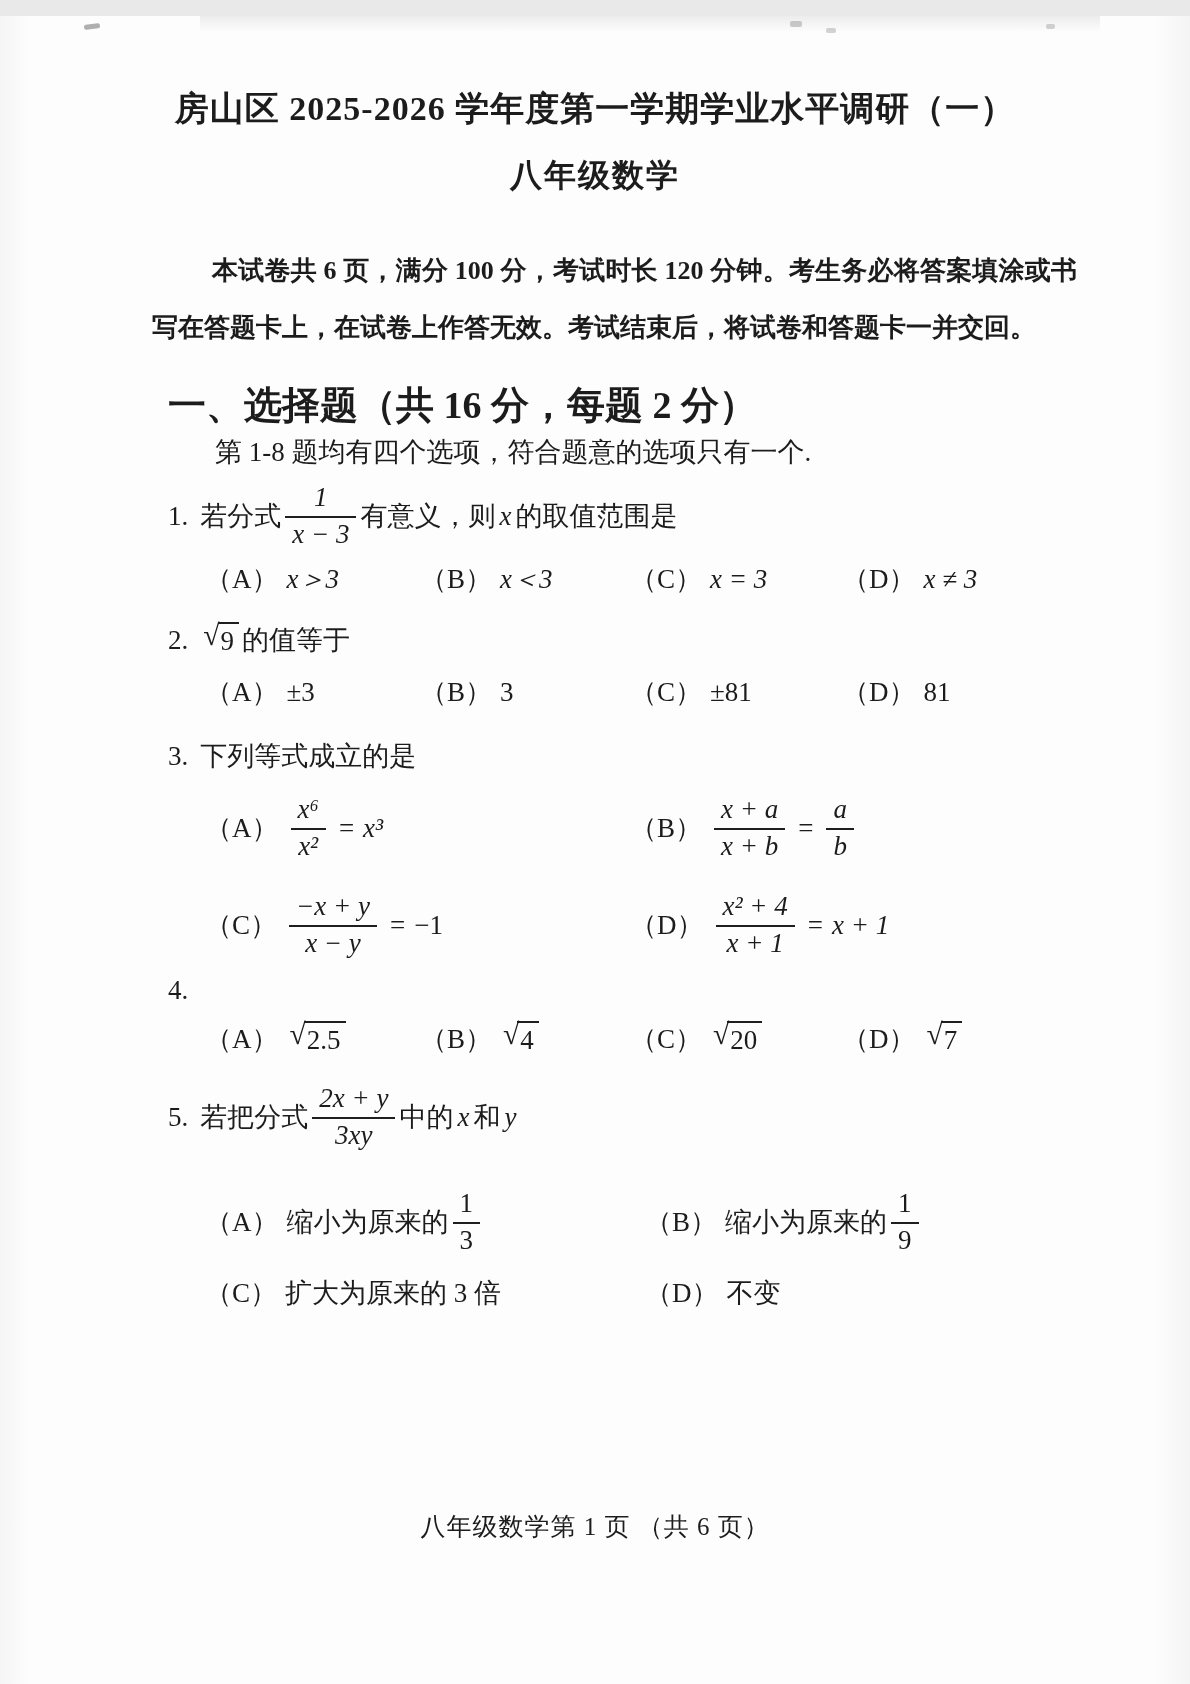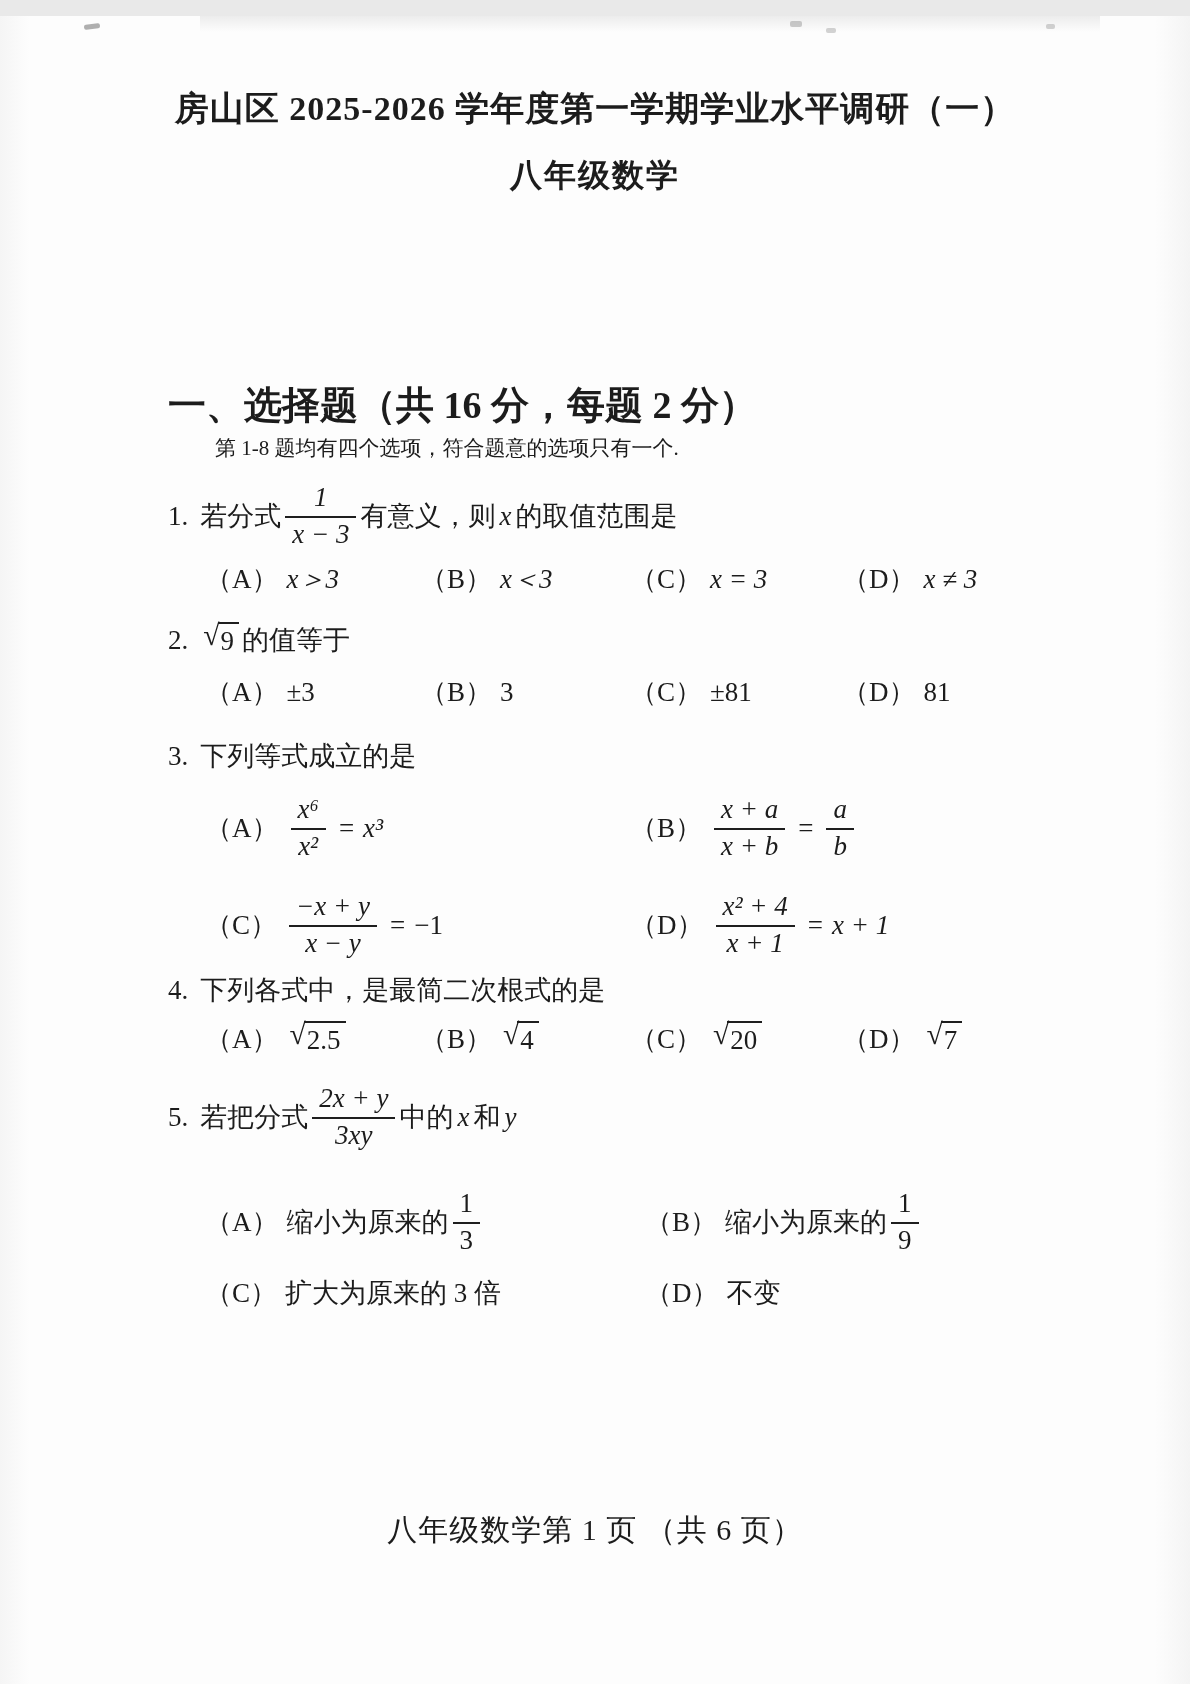--- a/index.html
+++ b/index.html
@@ -74,6 +74,7 @@
   <div class="abs title">房山区 2025-2026 学年度第一学期学业水平调研（一）</div>
   <div class="abs subtitle">八年级数学</div>
 
+  <div class="abs intro">本试卷共 6 页，满分 100 分，考试时长 120 分钟。考生务必将答案填涂或书写在答题卡上，在试卷上作答无效。考试结束后，将试卷和答题卡一并交回。</div>
 
   <div class="abs sec-heading">一、选择题（共 16 分，每题 2 分）</div>
   <div class="abs sec-note">第 1-8 题均有四个选项，符合题意的选项只有一个.</div>

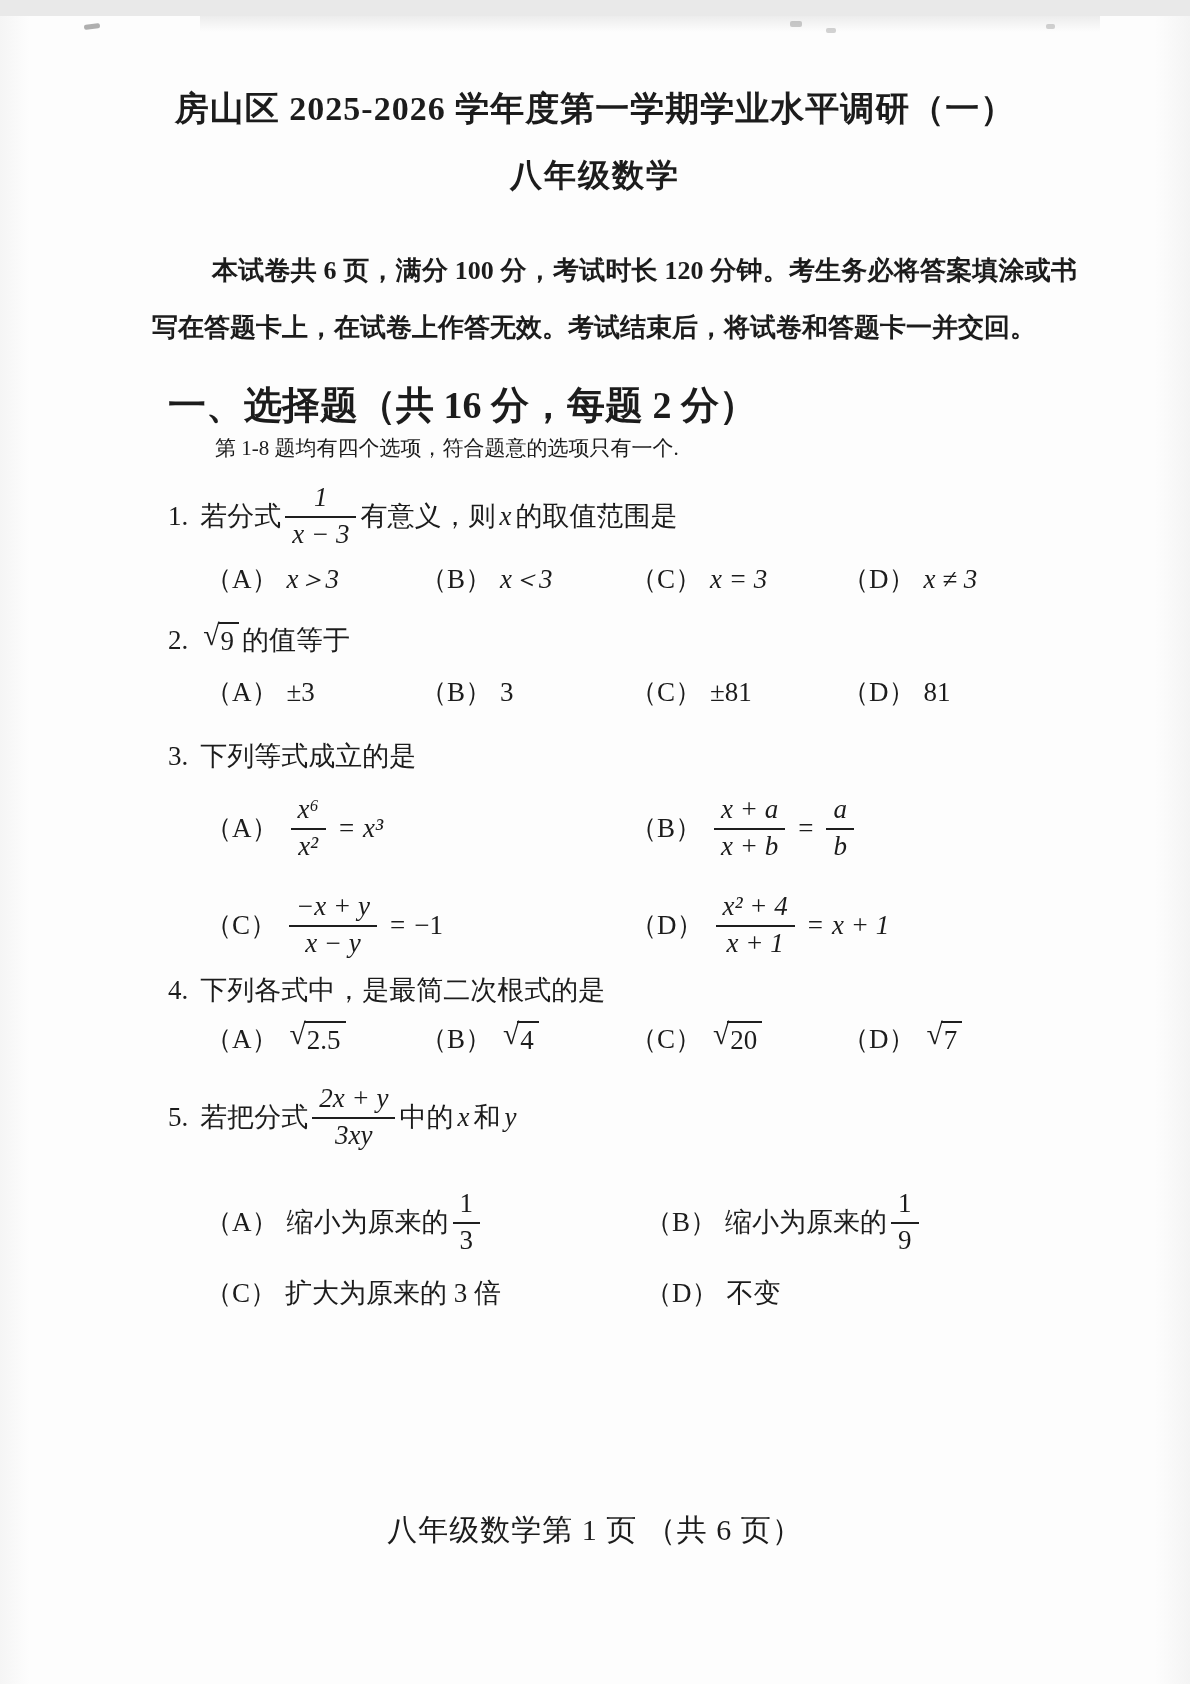--- a/index.html
+++ b/index.html
@@ -27,7 +27,7 @@
     text-align:justify;
   }
   .sec-heading { top:364px; left:168px; font-size:38px; font-weight:bold; }
-  .sec-note { top:418px; left:215px; font-size:21px; }
+  .sec-note { top:418px; left:215px; font-size:27px; }
   .q { display:flex; align-items:center; font-size:27px; left:168px; right:40px; }
   .qnum { margin-right:12px; }
   .qgap-s { margin:0 4px; }

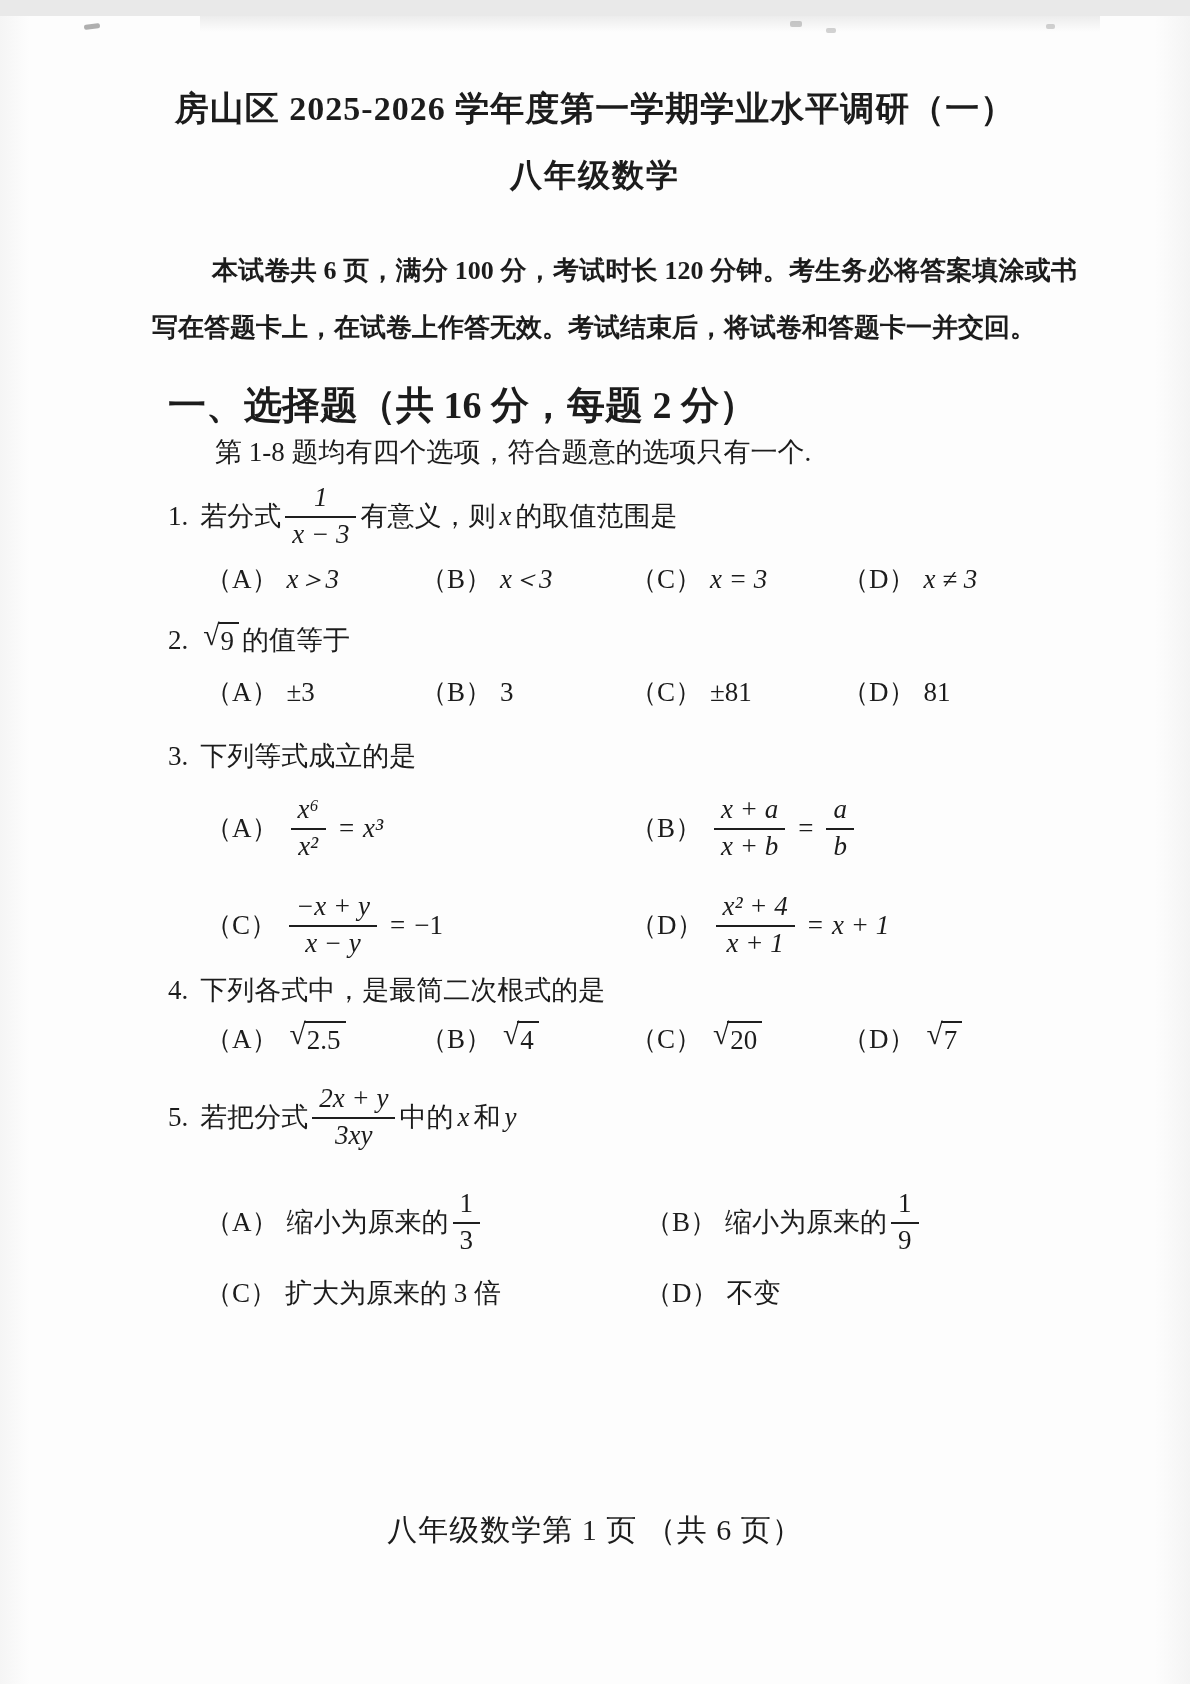--- a/index.html
+++ b/index.html
@@ -186,7 +186,6 @@
 
   <div class="abs q" style="top:952px; height:44px;">
     <span class="qnum">4.</span>
-    <span>下列各式中，是最简二次根式的是</span>
   </div>
   <div class="abs opts grid4" style="top:1005px;">
     <div class="opt">

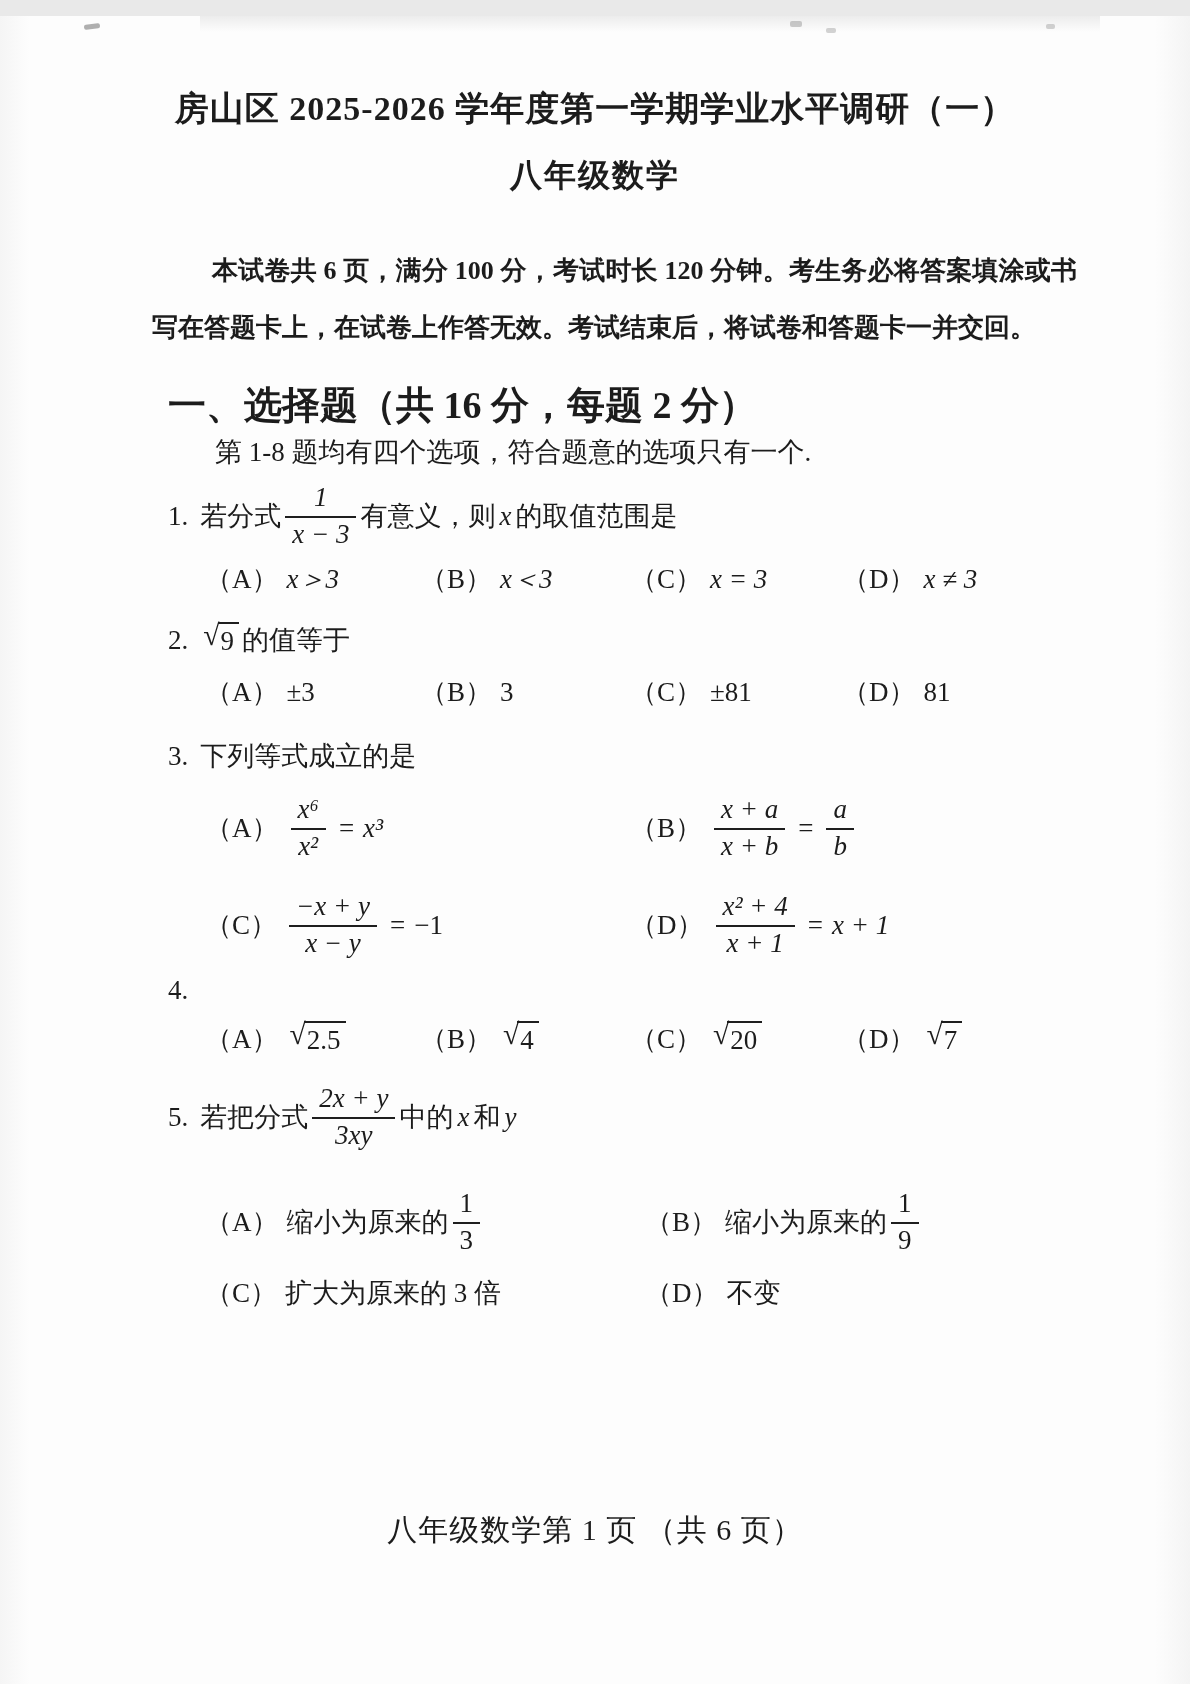--- a/index.html
+++ b/index.html
@@ -49,7 +49,7 @@
   .sqrt { display:inline-flex; align-items:stretch; line-height:1.2; margin:0 3px; }
   .sqrt .rad { align-self:flex-start; font-style:normal; font-size:1.1em; line-height:1; transform:translateY(-1px); }
   .sqrt .sbody { border-top:2.5px solid #1e1e1e; margin-left:-2px; padding:1px 5px 0 3px; }
-  .footer { top:1494px; left:0; right:0; text-align:center; font-size:30px; letter-spacing:1px; }
+  .footer { top:1494px; left:0; right:0; text-align:center; font-size:25px; letter-spacing:1px; }
   .speck { position:absolute; background:#6f6f6f; border-radius:2px; opacity:.55; }
   .sp1 { left:84px;  top:8px;  width:16px; height:5px; transform:rotate(-8deg); }
   .sp2 { left:790px; top:5px;  width:12px; height:6px; opacity:.35; }

